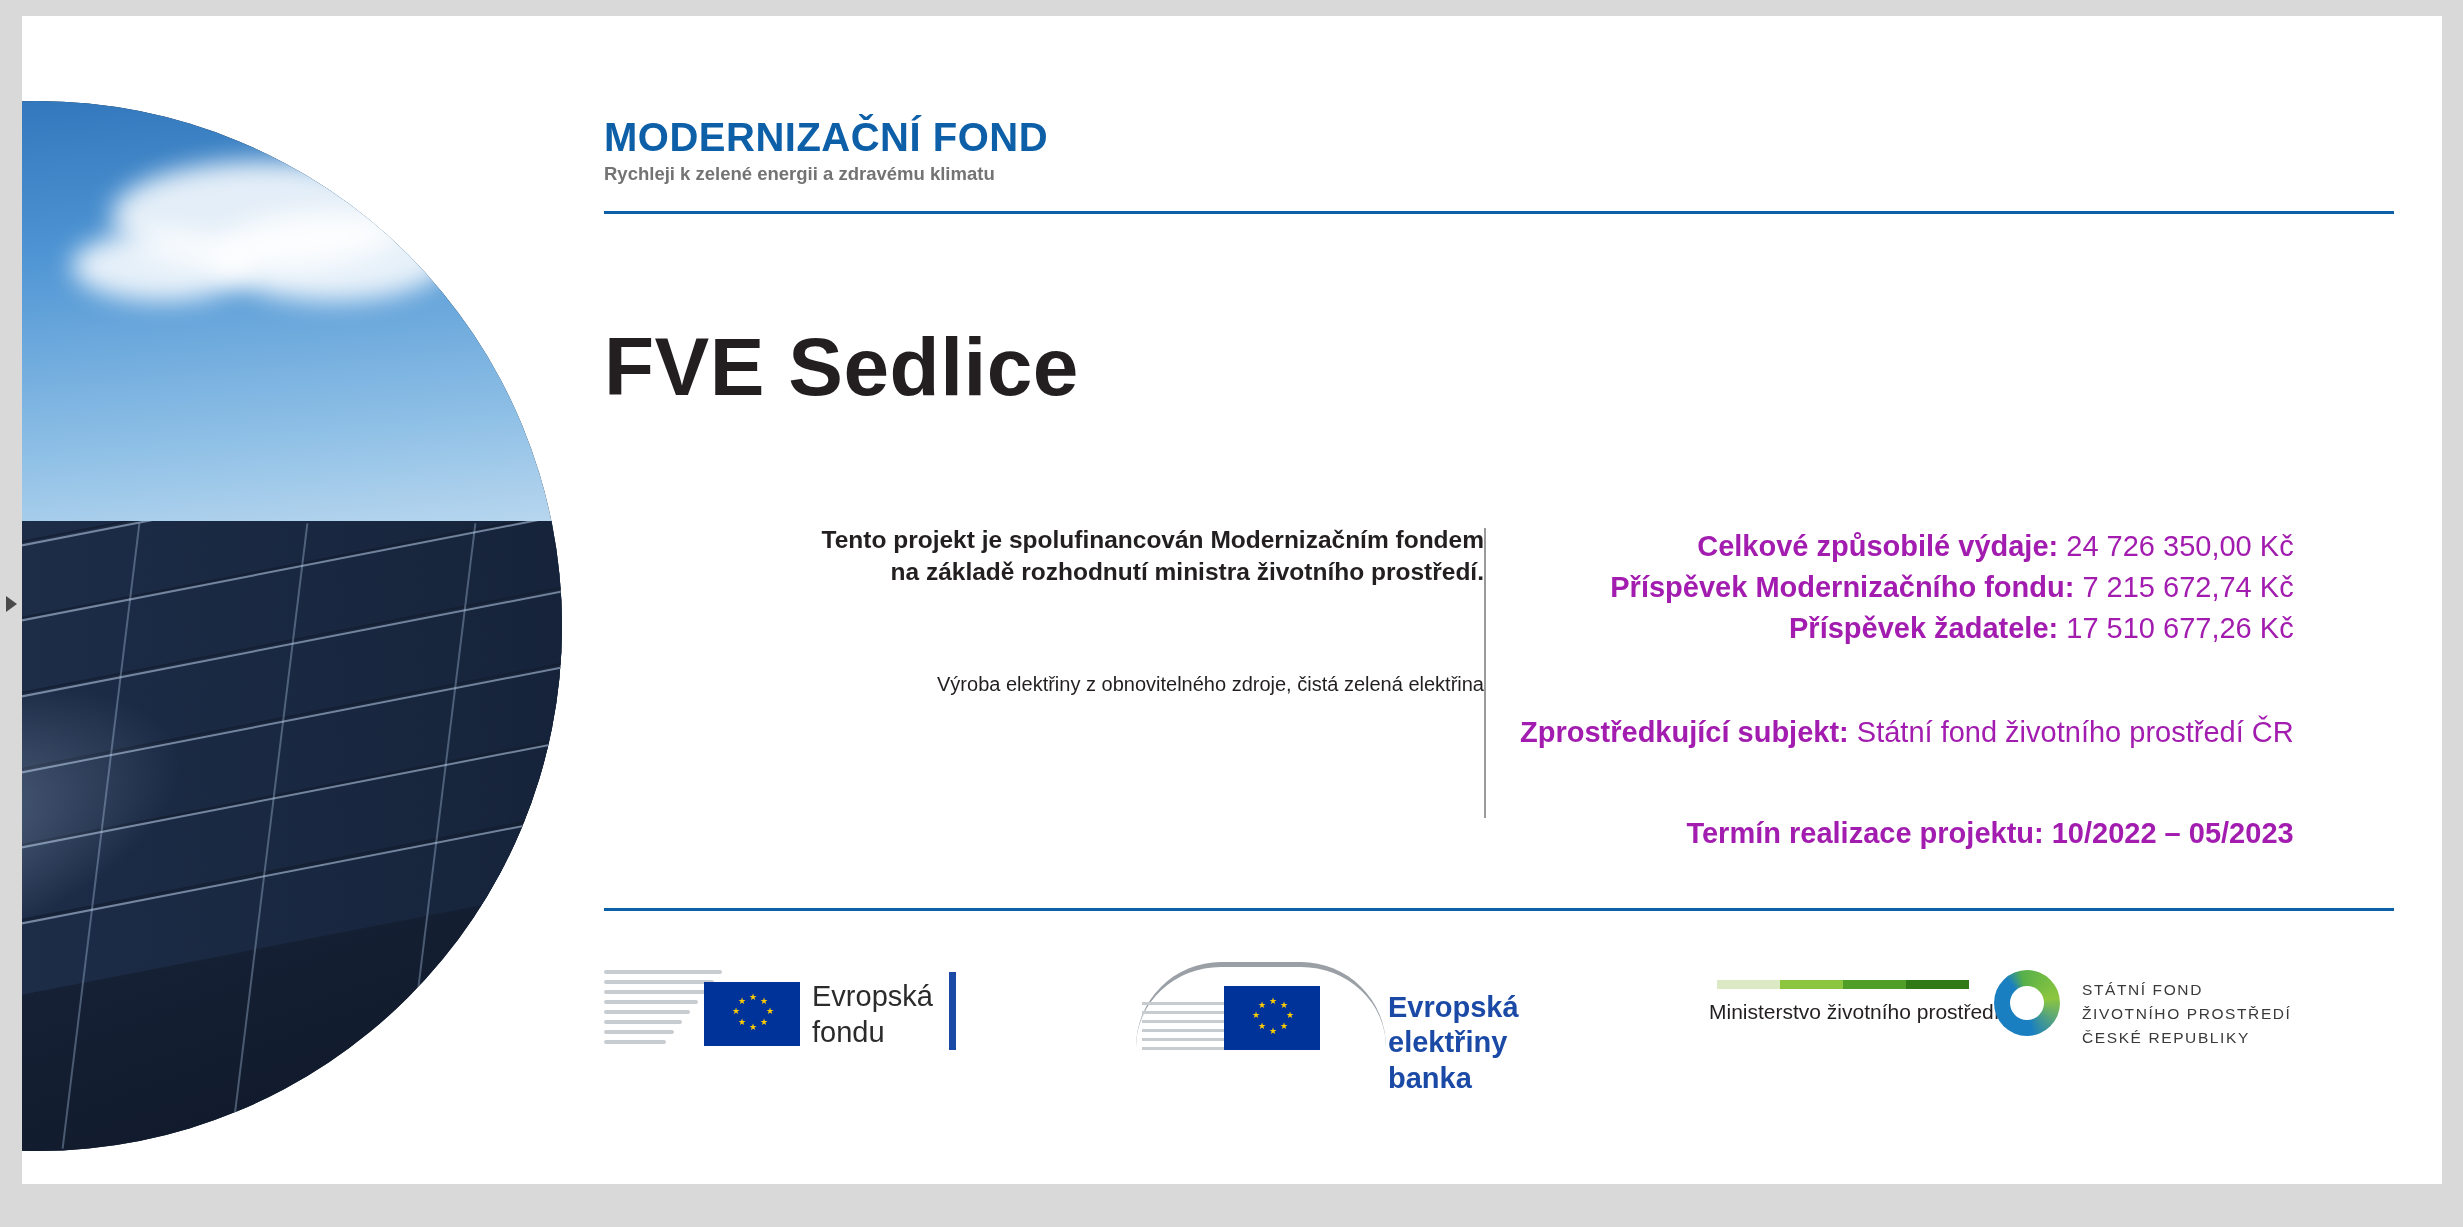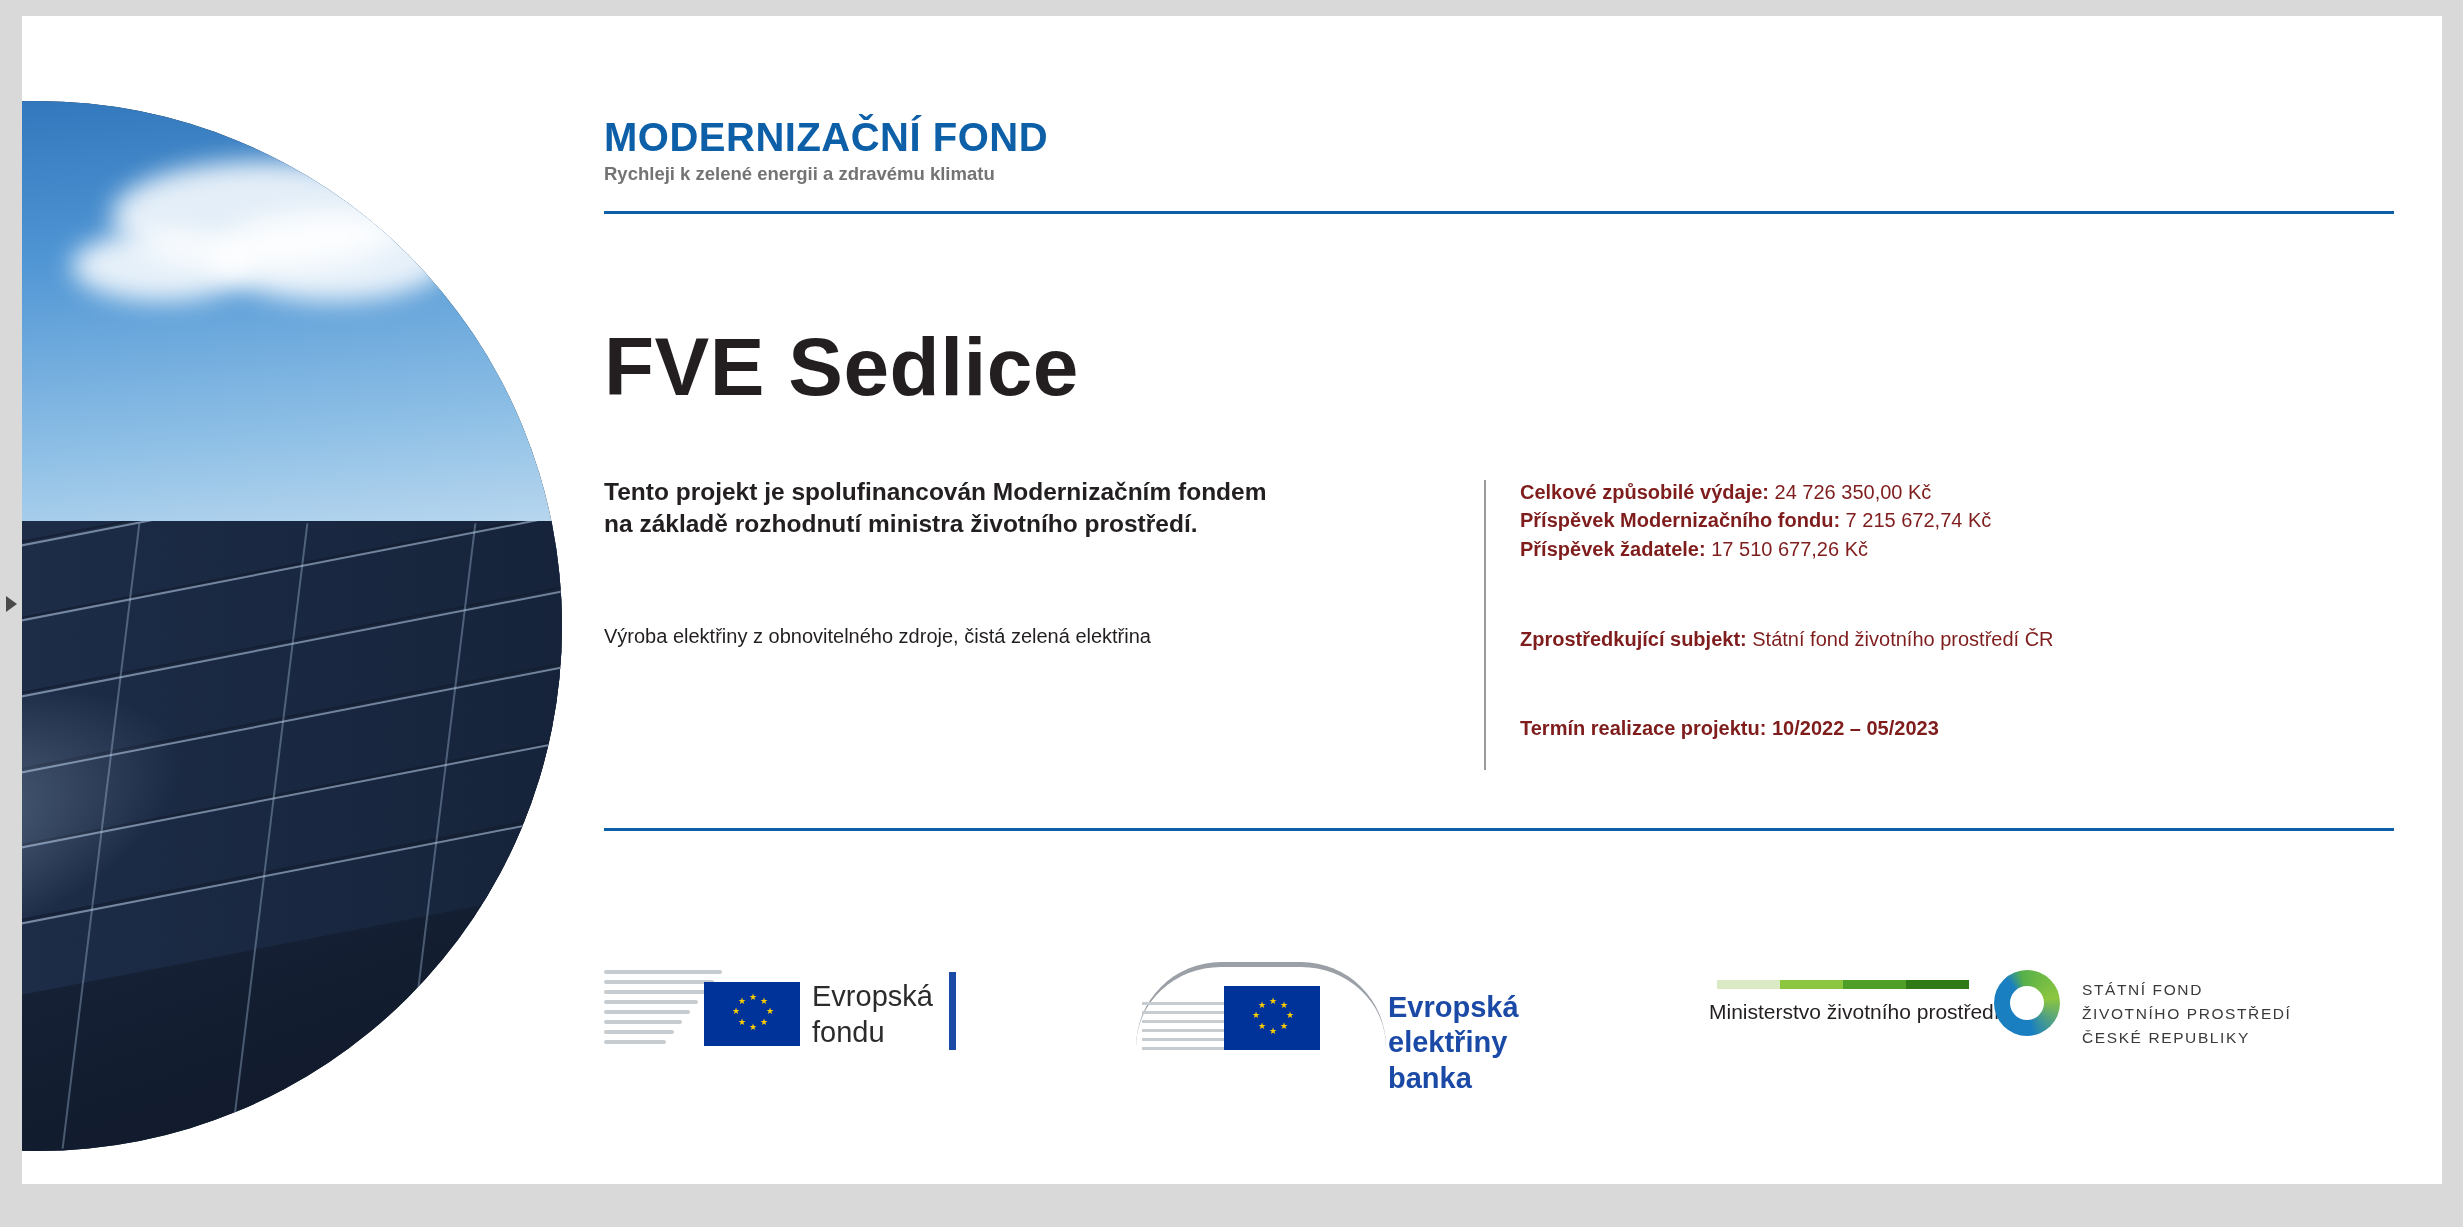--- a/index.html
+++ b/index.html
@@ -153,8 +153,9 @@
 
   .info-row {
     position: relative;
-    margin: 68px 0 0 0;
+    margin: 116px 0 0 0;
     display: flex;
+    text-align: right;
   }
   .col-left {
     width: 880px;

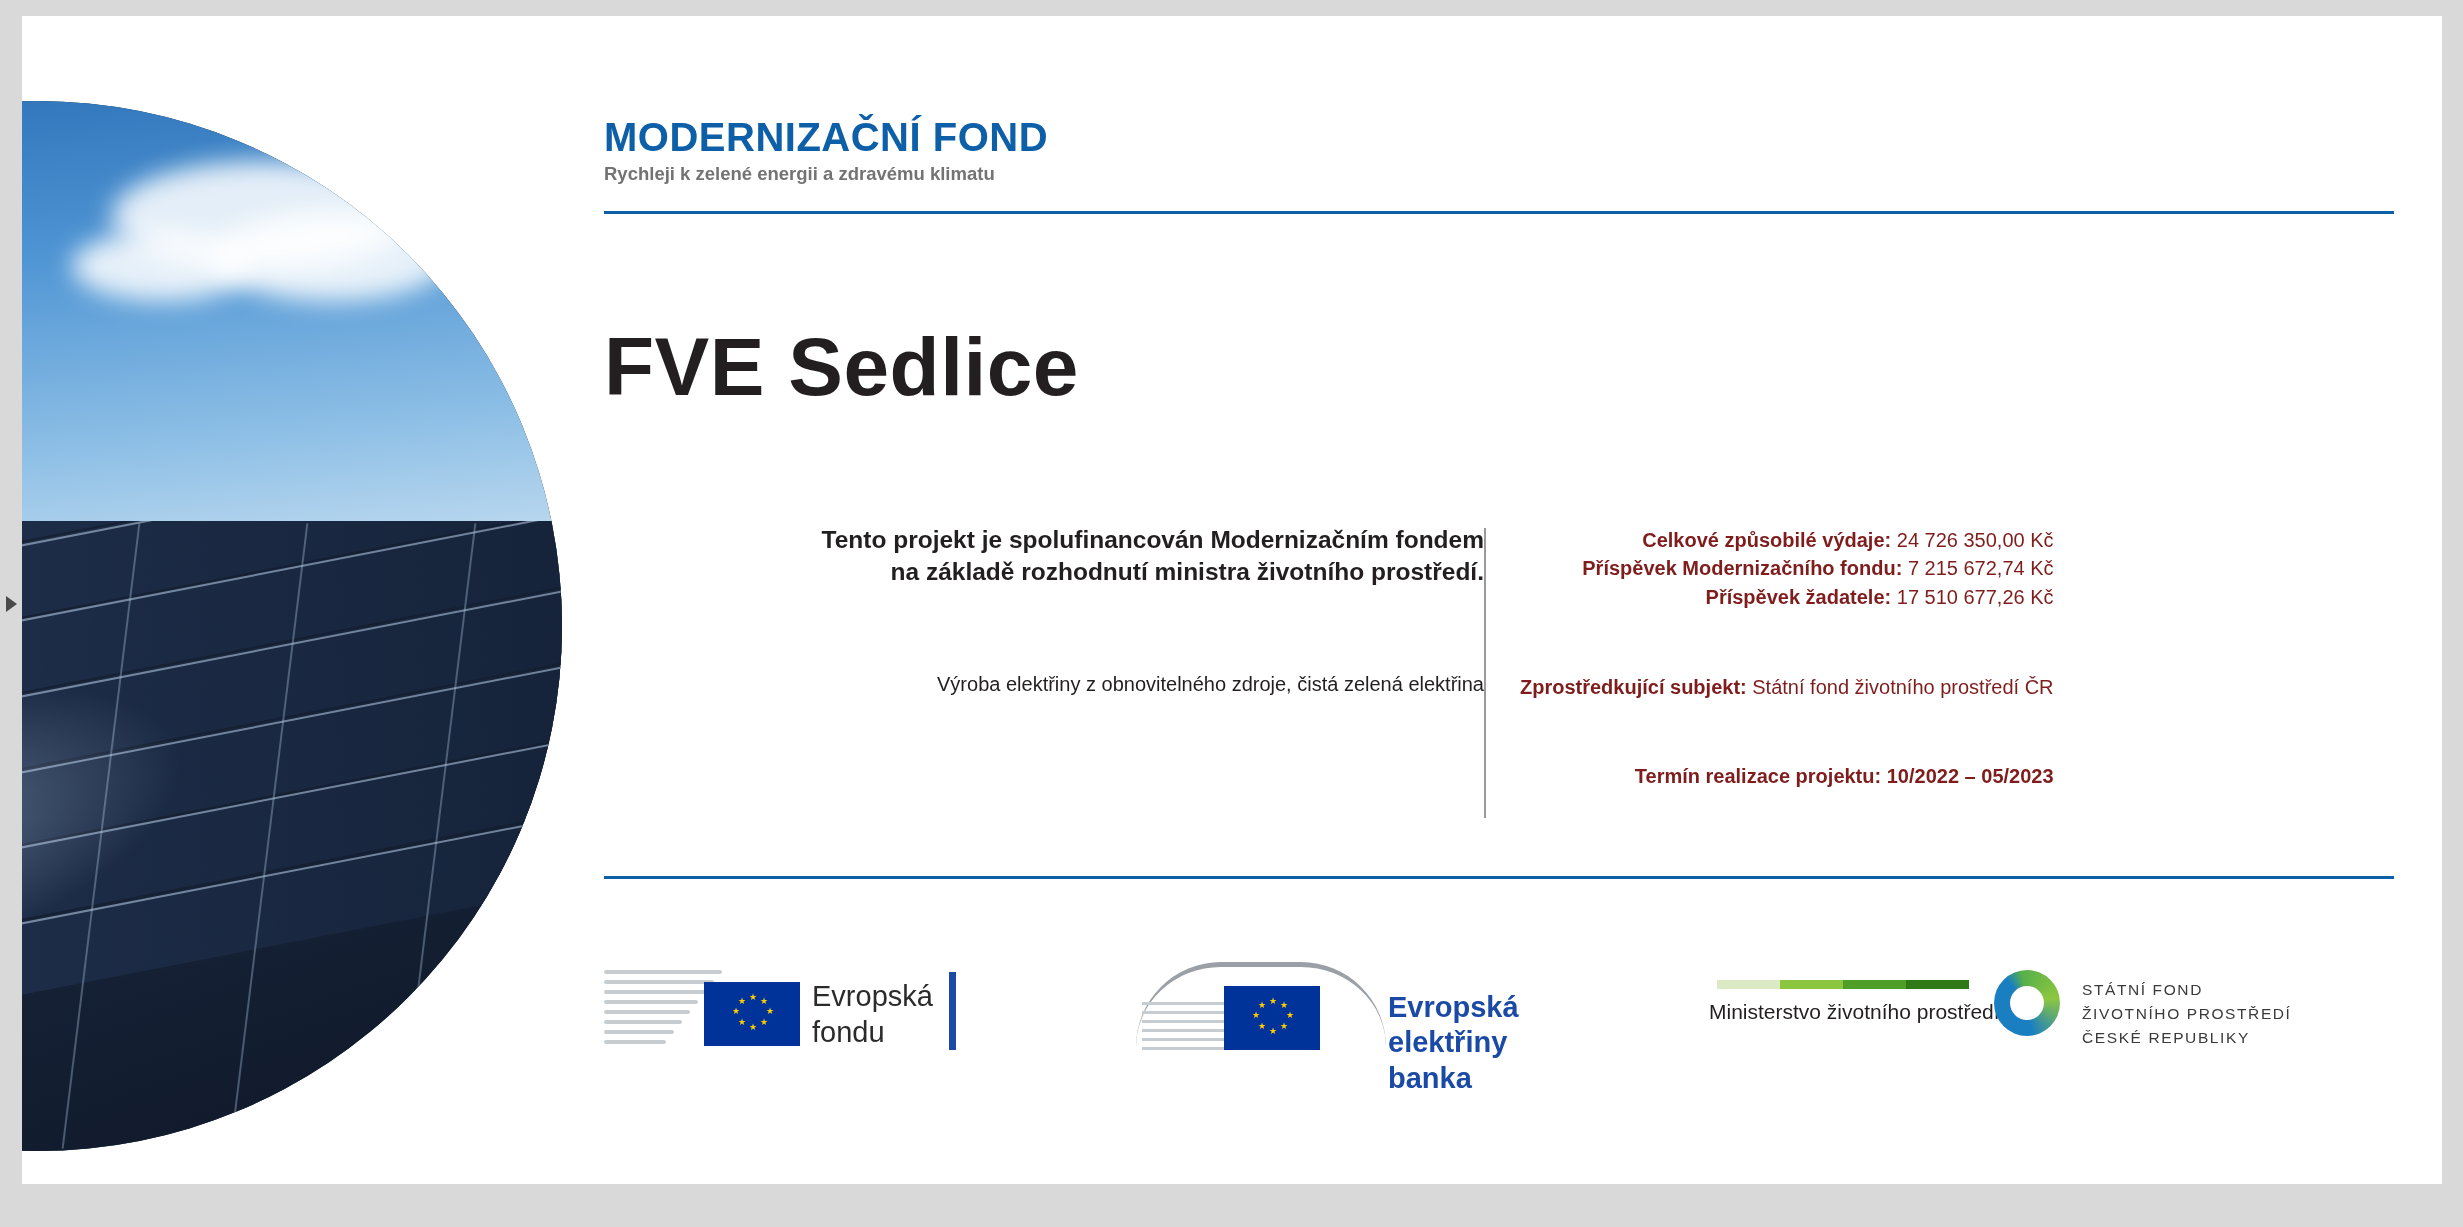--- a/index.html
+++ b/index.html
@@ -185,8 +185,8 @@
   }
 
   .fin-line {
-    font-size: 20px;
-    color: #7f1d1d;
+    font-size: 29px;
+    color: #a21caf;
     line-height: 1.42;
   }
   .fin-line b { font-weight: bold; }

